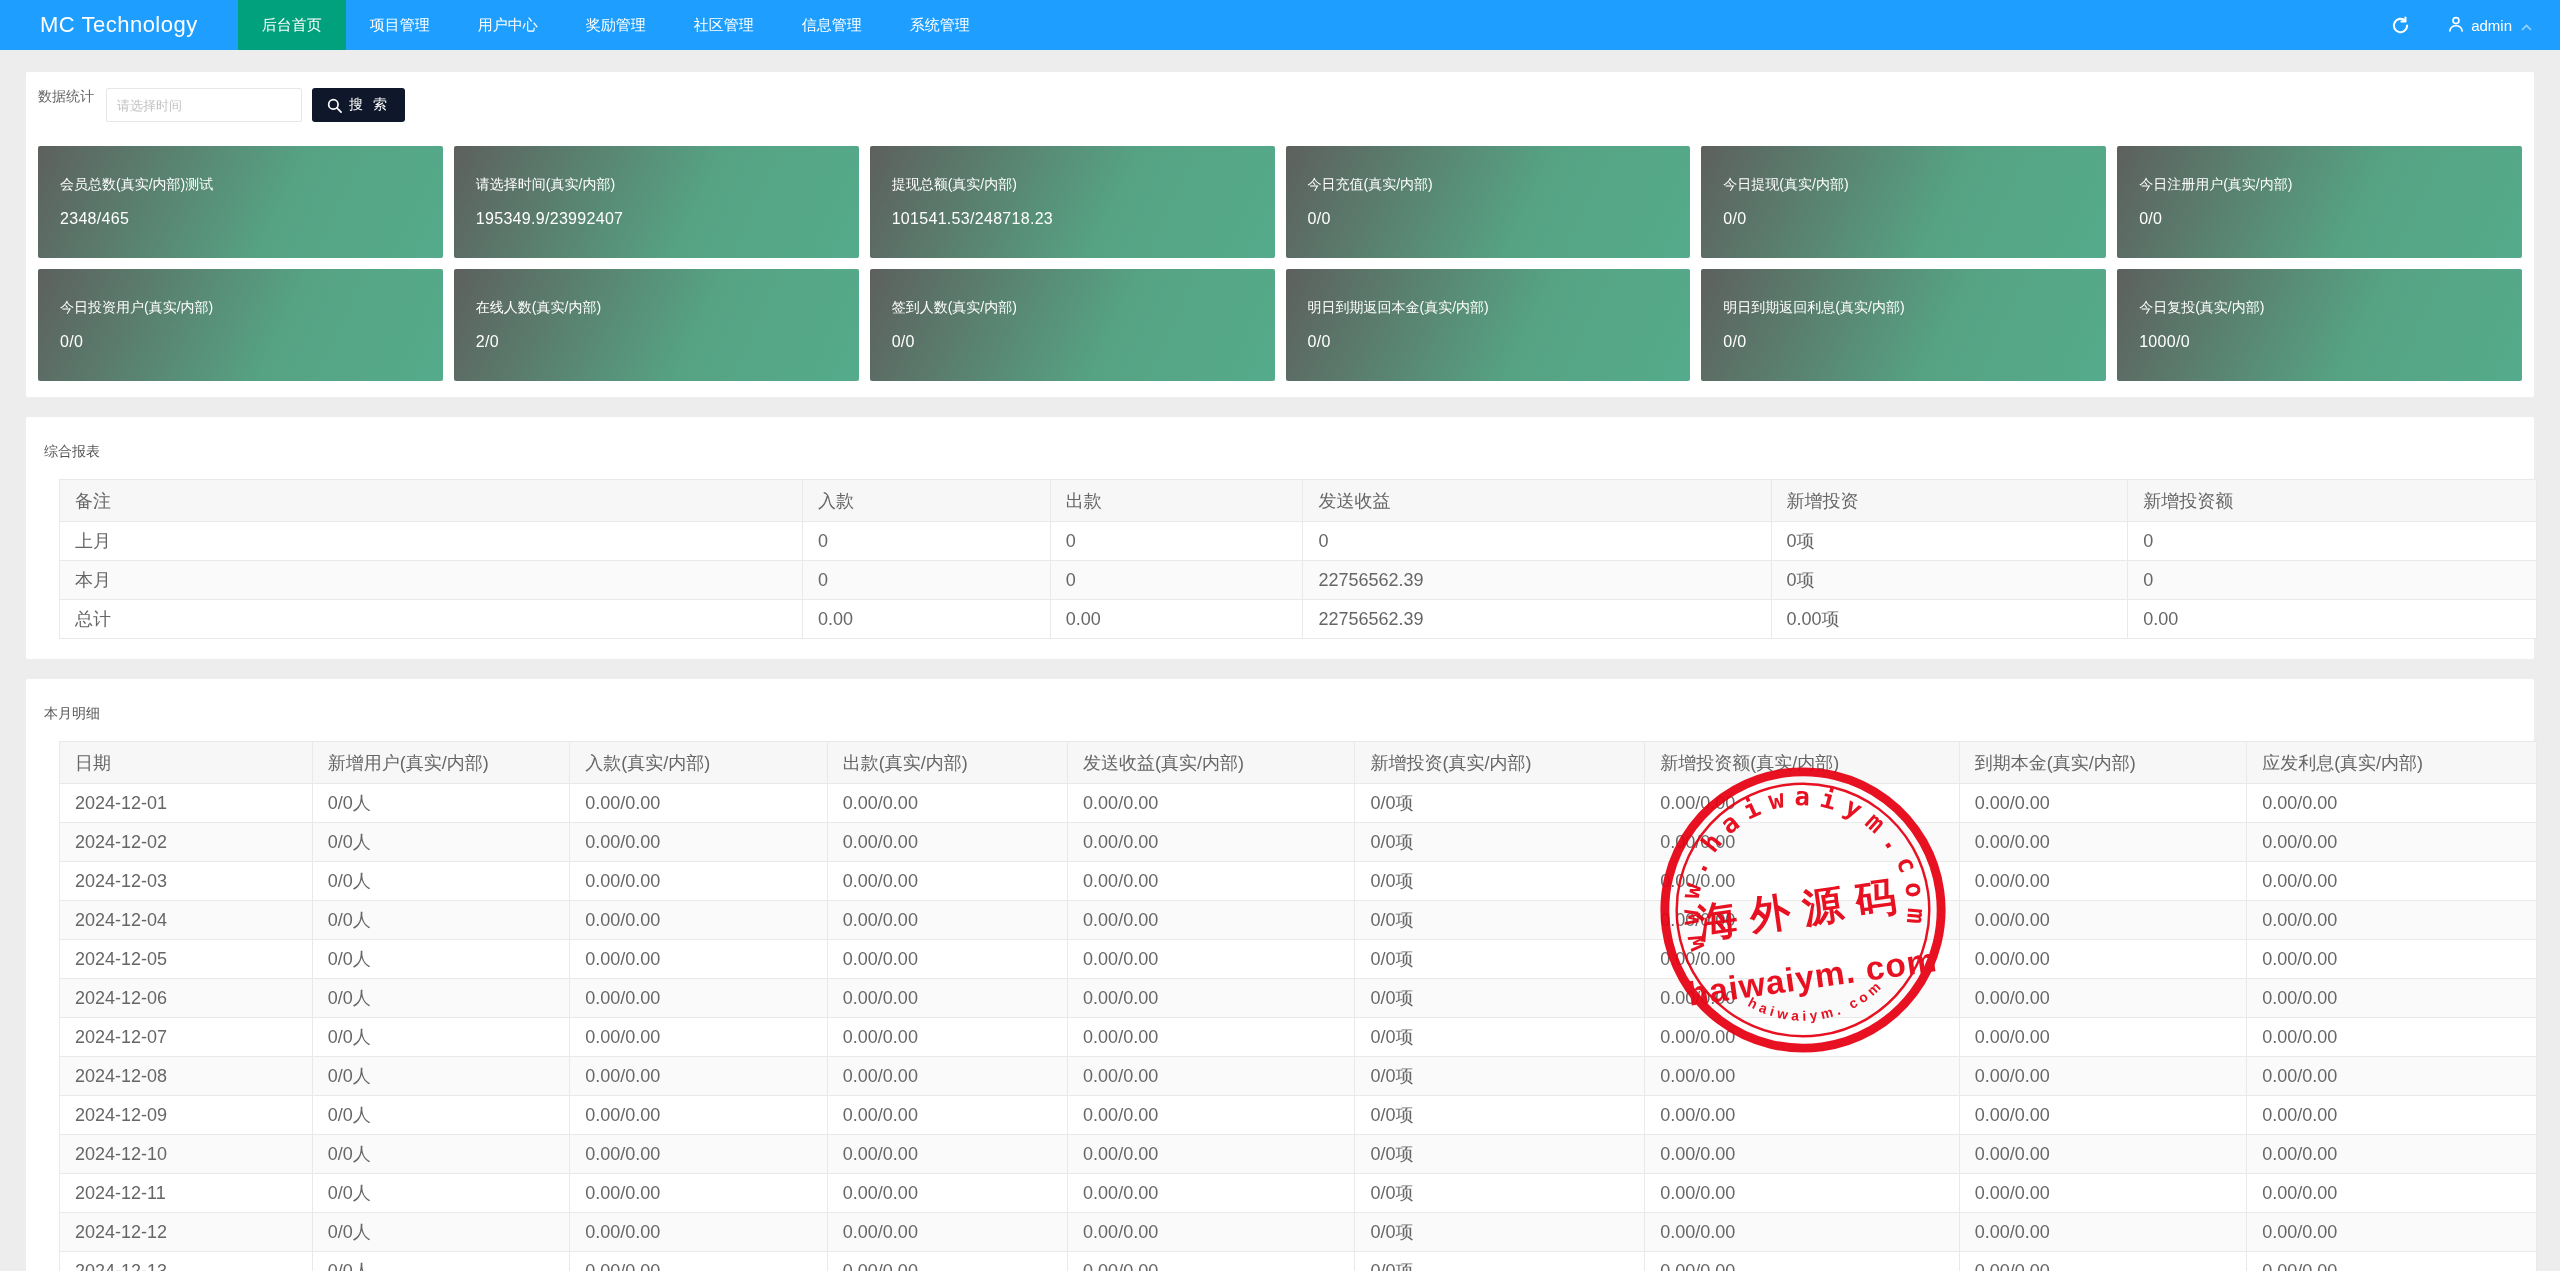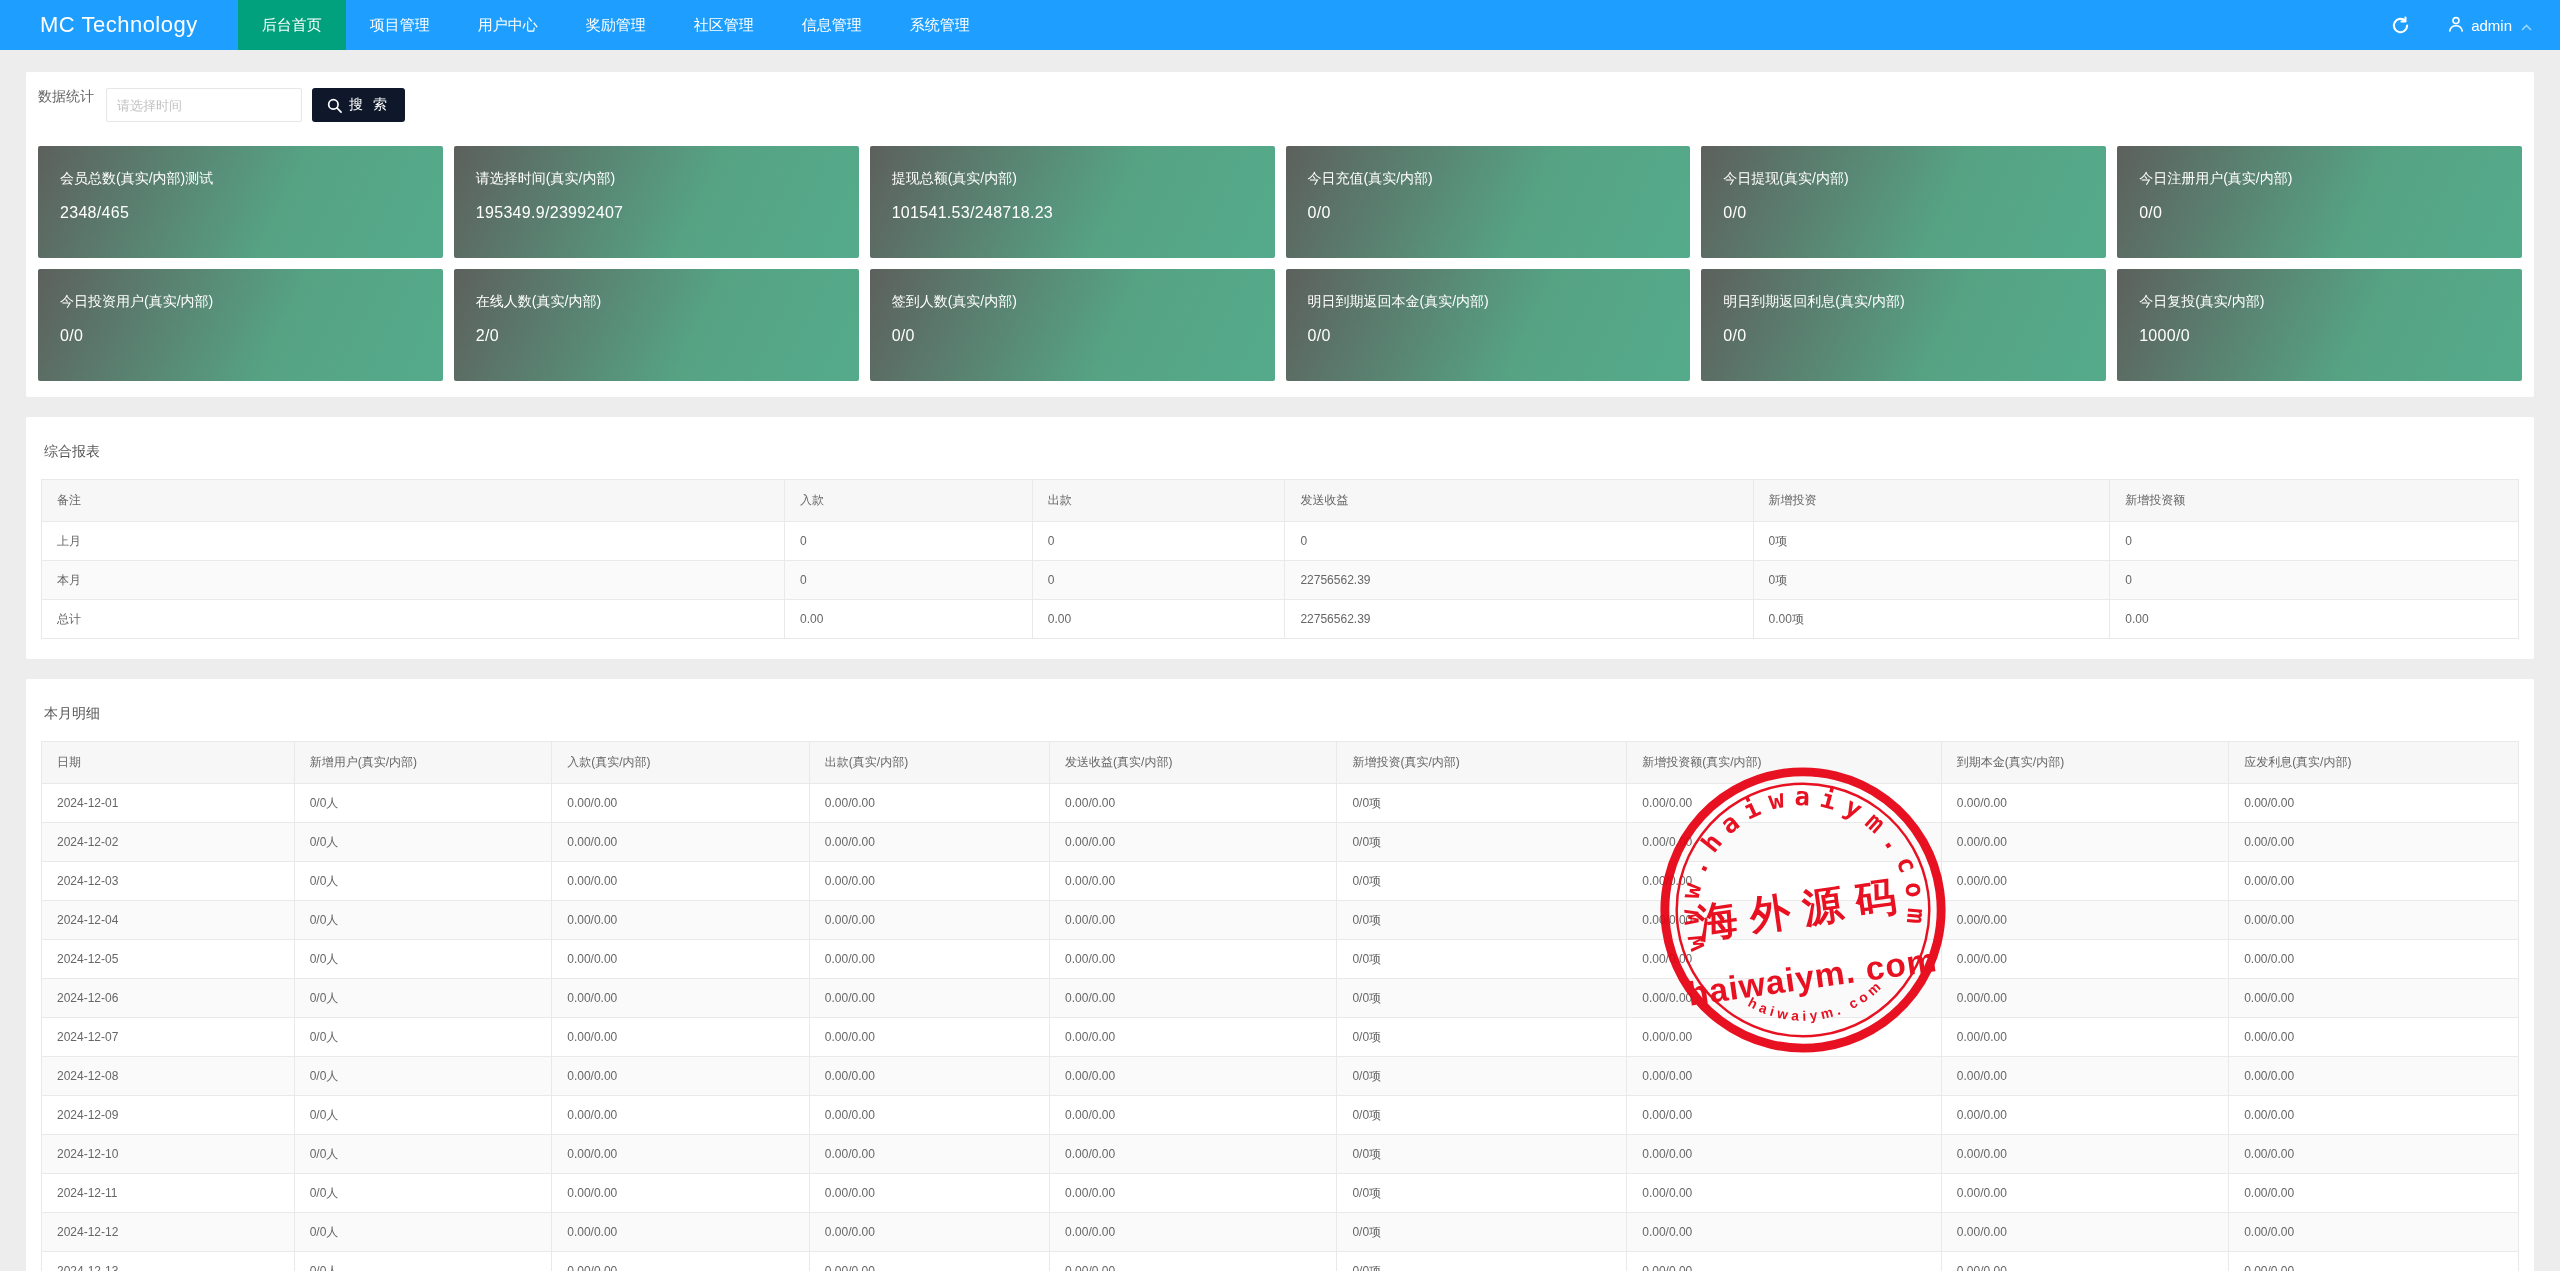--- a/index.html
+++ b/index.html
@@ -36,7 +36,7 @@
   .cards { display:grid; grid-template-columns:repeat(6,1fr); gap:11px; margin-top:14px; }
   .stat-card { height:112px; border-radius:2px; padding:20px 22px; color:#fff;
     background:linear-gradient(115deg,#5d605d 0%,#56a384 60%,#54ab8b 100%); }
-  .card-title { font-size:14px; margin-top:4px; }
+  .card-title { font-size:14px; margin-top:10px; }
   .card-value { font-size:16px; margin-top:16px; letter-spacing:0.3px; }
 
   

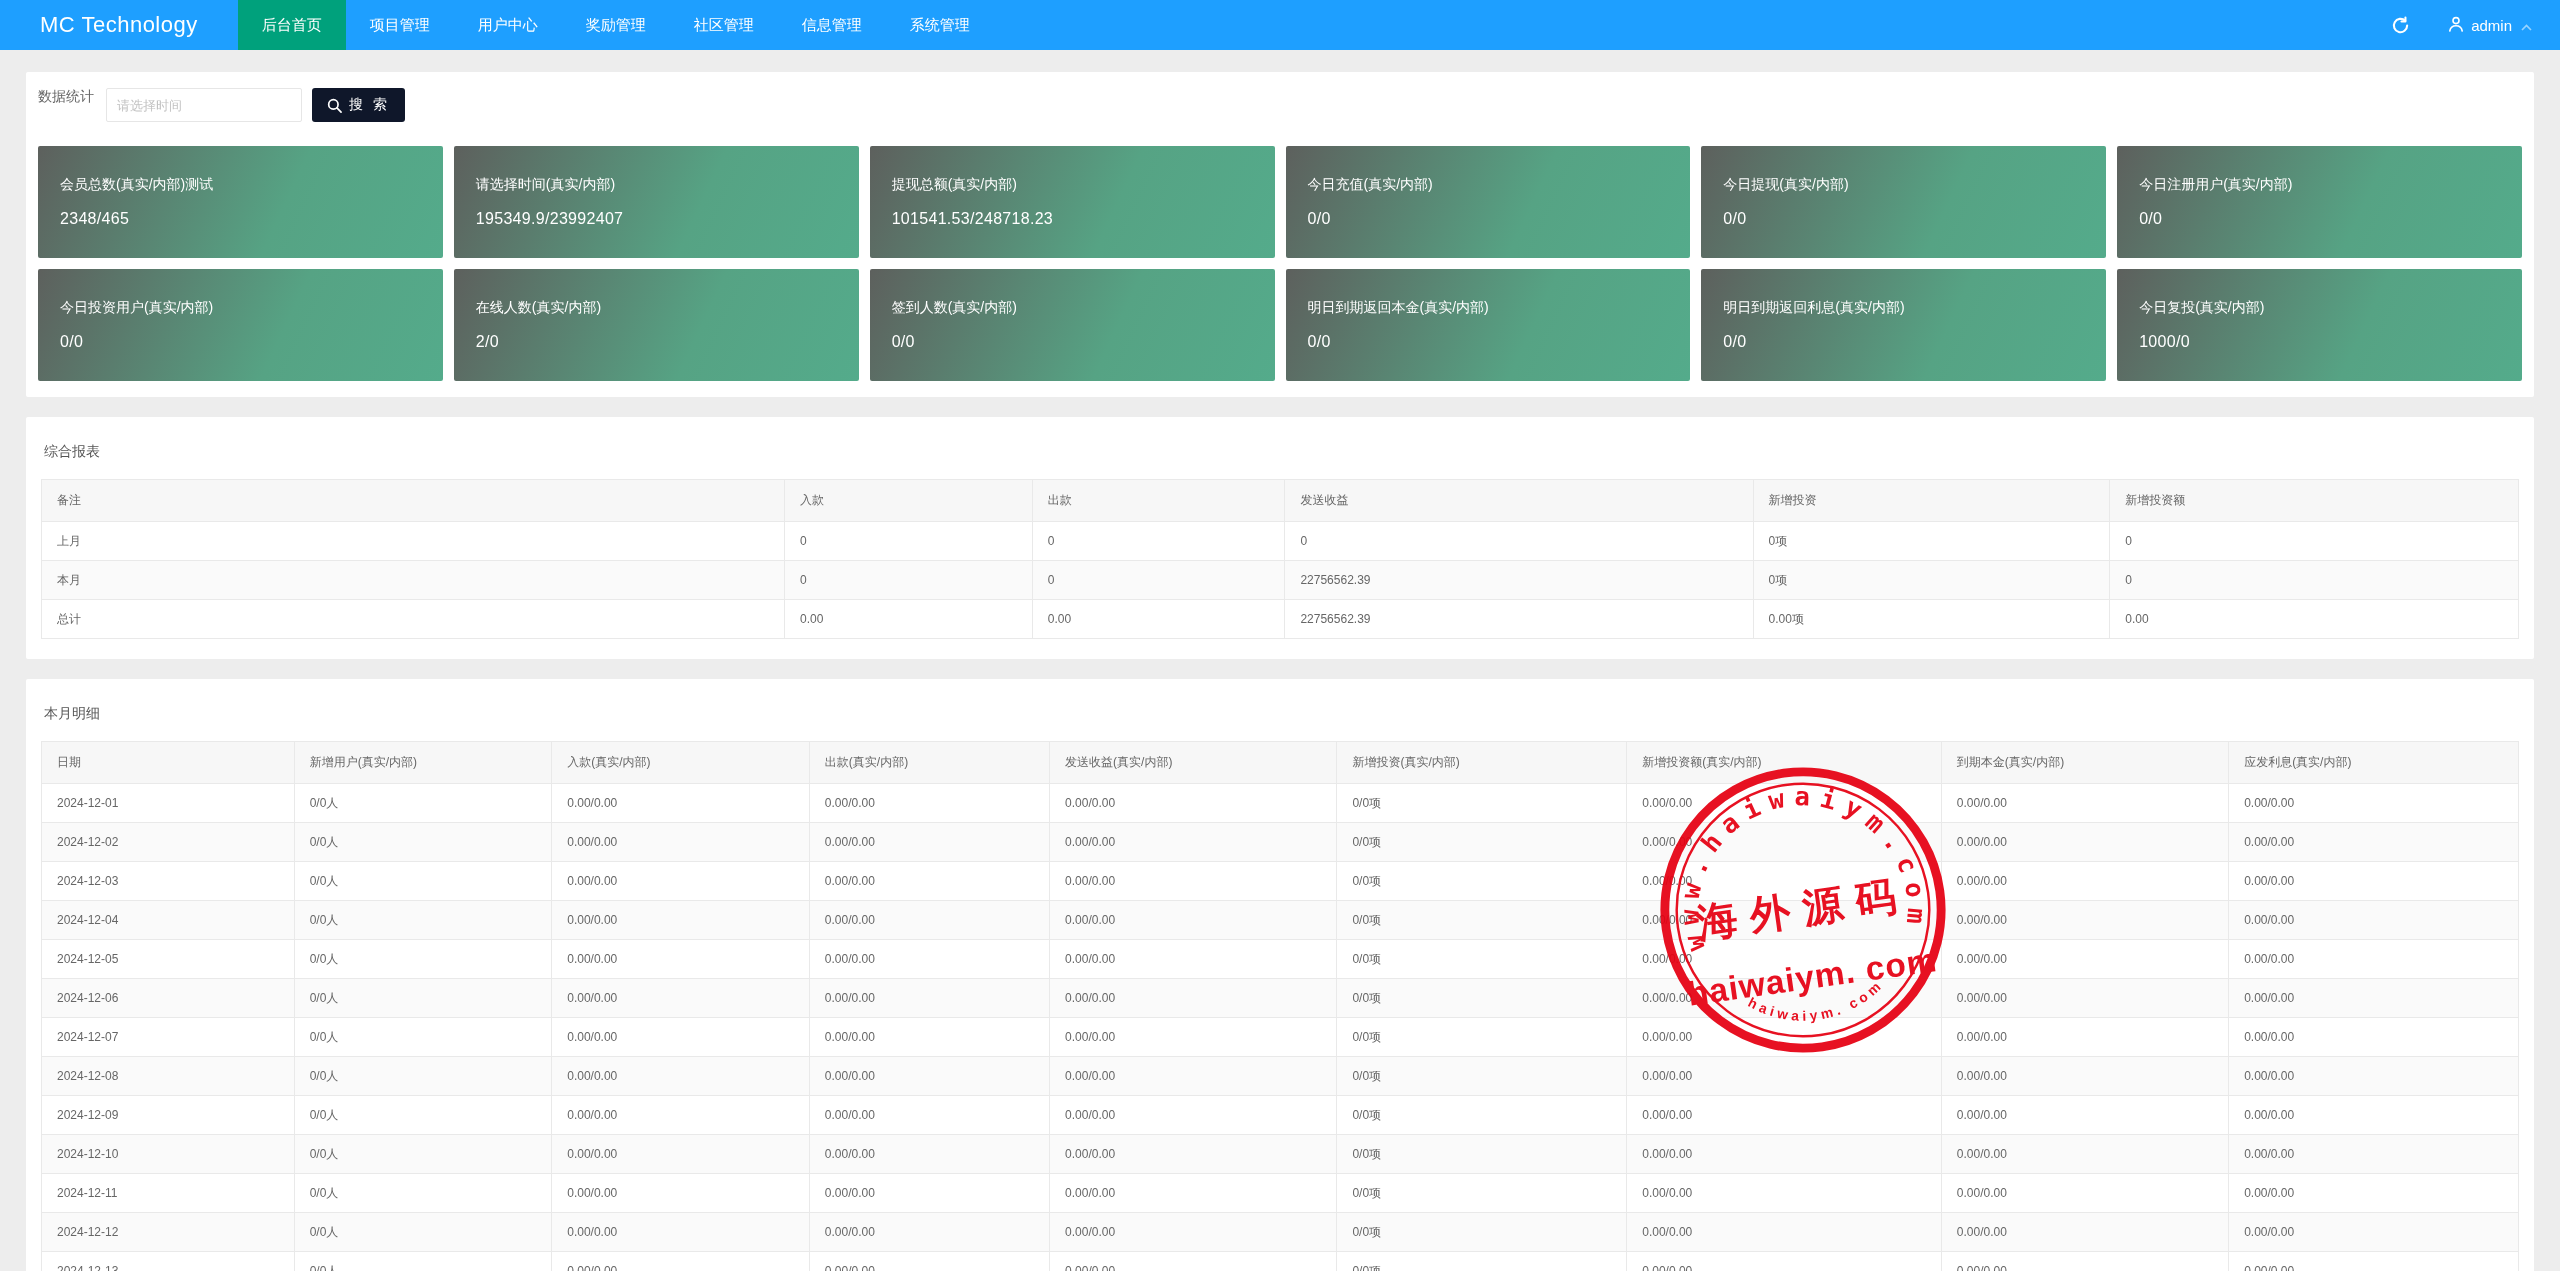--- a/index.html
+++ b/index.html
@@ -40,7 +40,7 @@
   .card-value { font-size:16px; margin-top:16px; letter-spacing:0.3px; }
 
   
-  table { width:100%; border-collapse:collapse; table-layout:fixed; font-size:12px; color:#666; }
+  table { width:100%; border-collapse:collapse; table-layout:fixed; font-size:18px; color:#666;margin-left:18px; }
   th, td { border:1px solid #e9e9e9; text-align:left; padding:0 15px; font-weight:normal; overflow:hidden; white-space:nowrap; }
   thead th { height:42px; background:#f7f7f7; color:#666; }
   tbody td { height:39px; background:#fff; }

